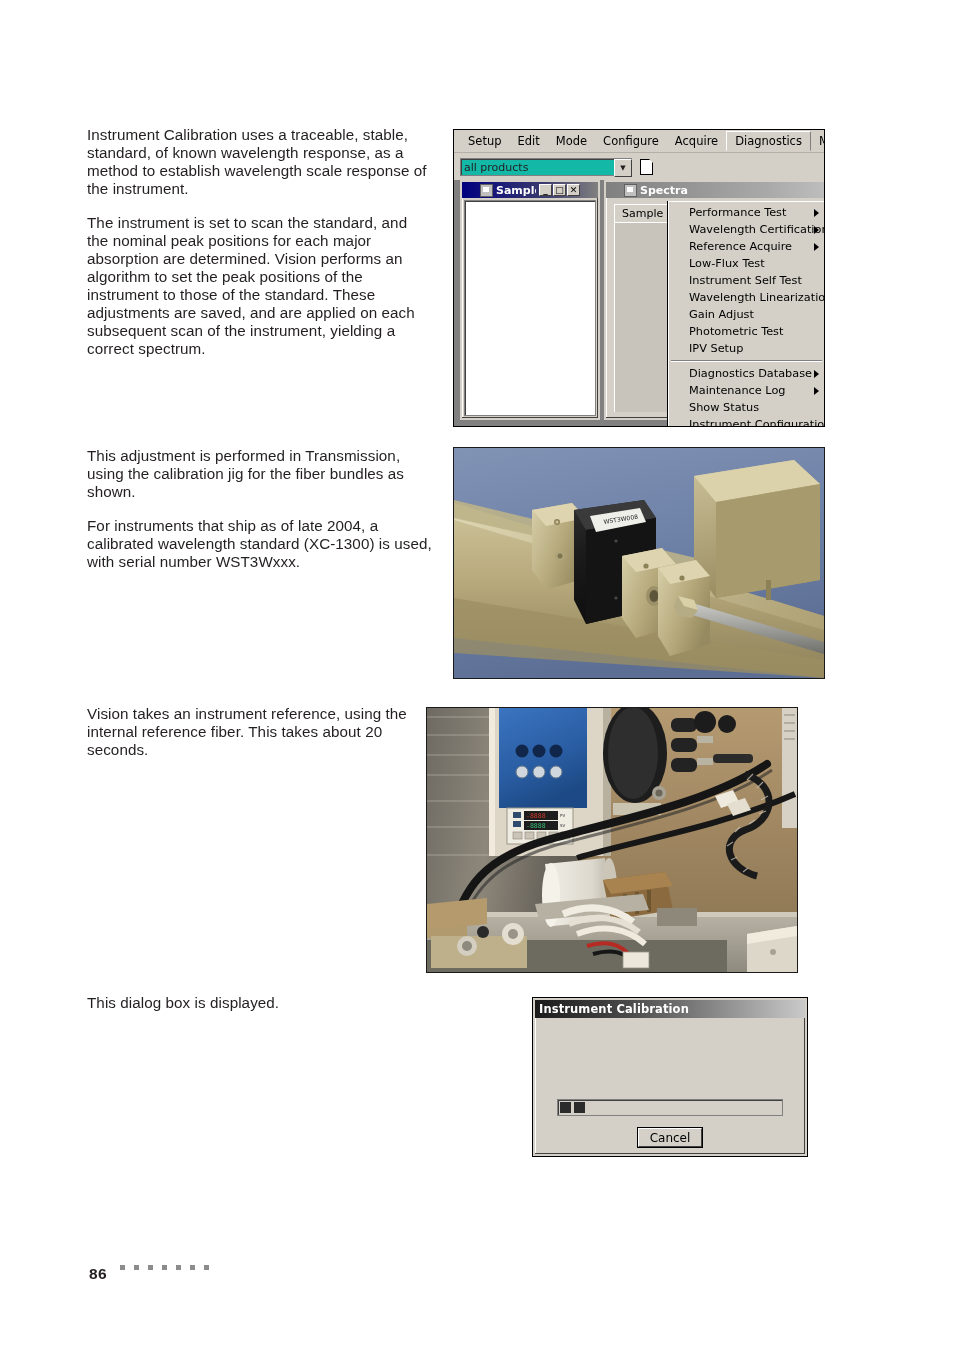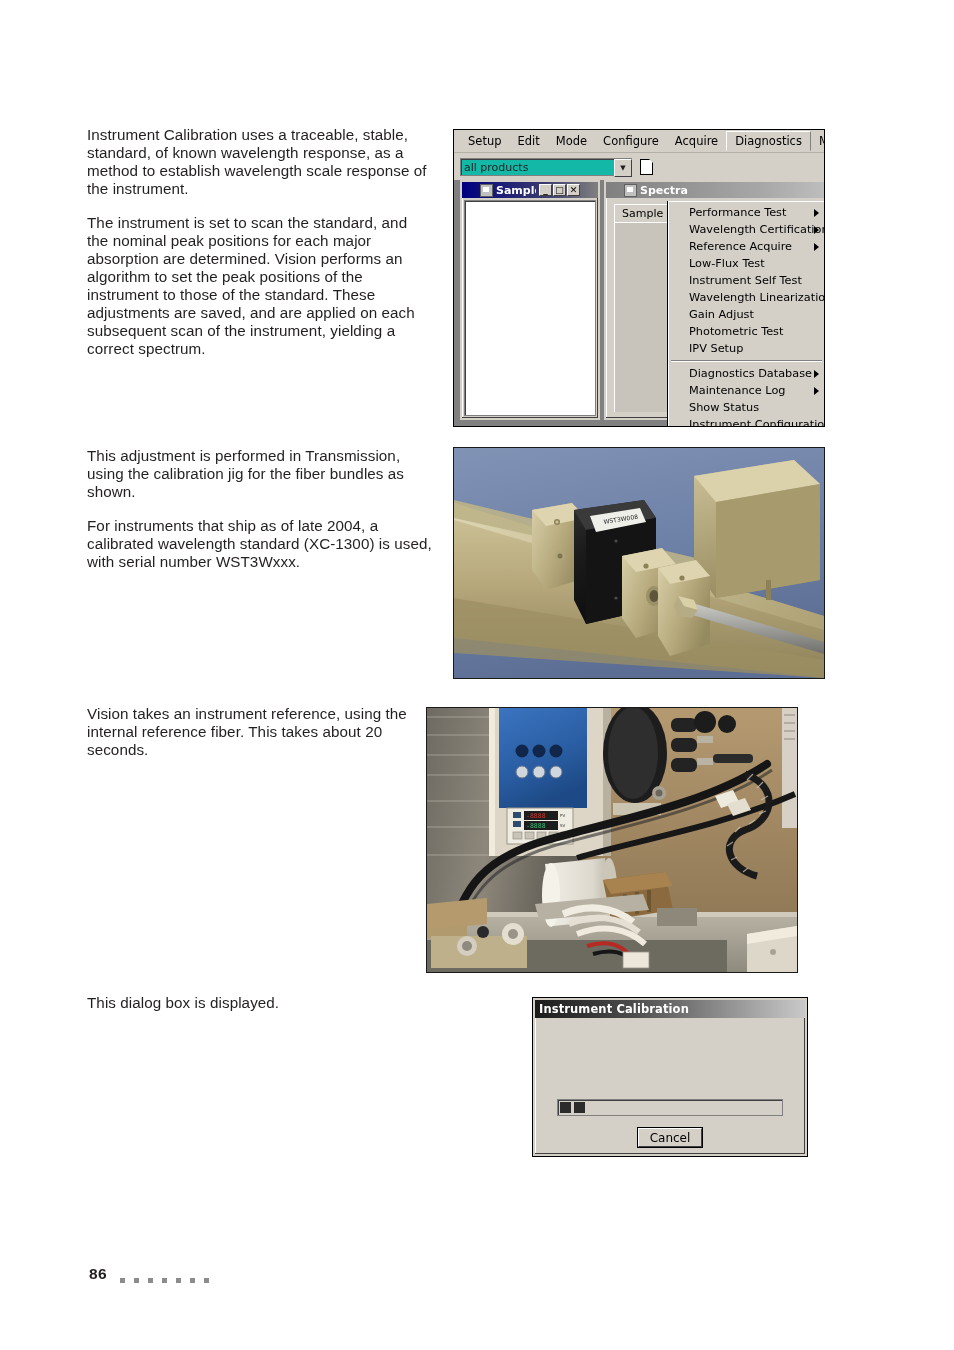--- a/index.html
+++ b/index.html
@@ -355,7 +355,7 @@
     left: 89px;
     top: 1265px;
     display: flex;
-    align-items: flex-end;
+    align-items: flex-start;
     gap: 9px;
   }
   .footer .pageno {

